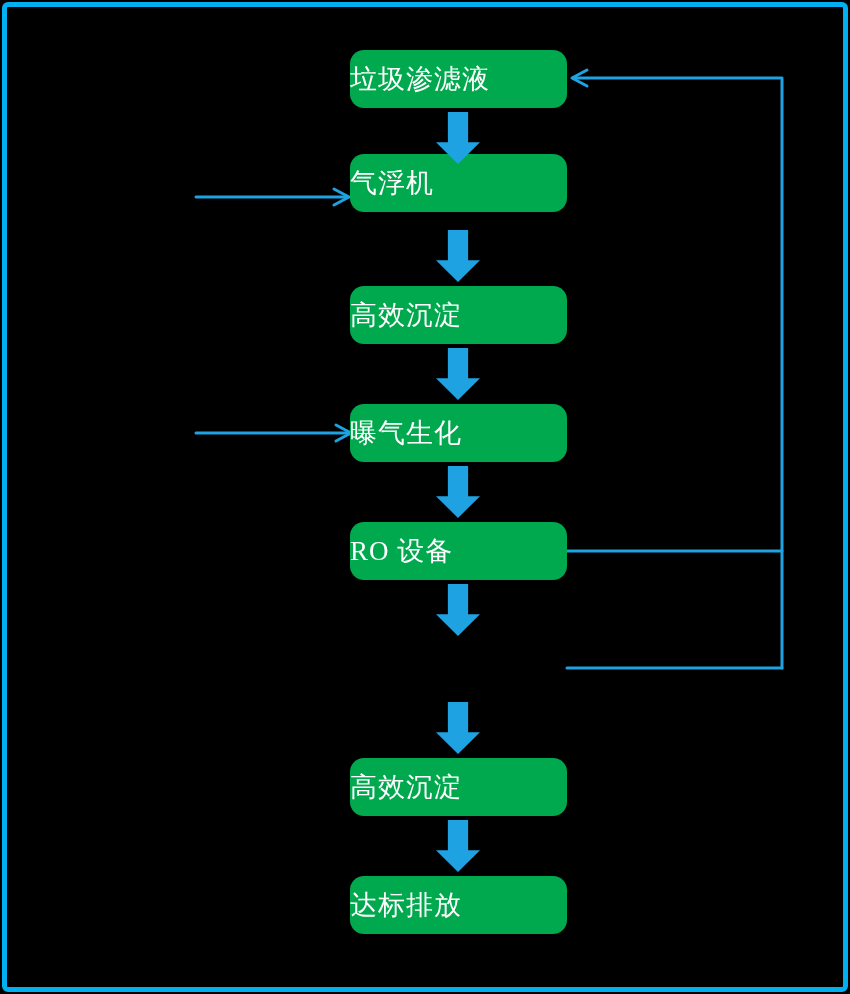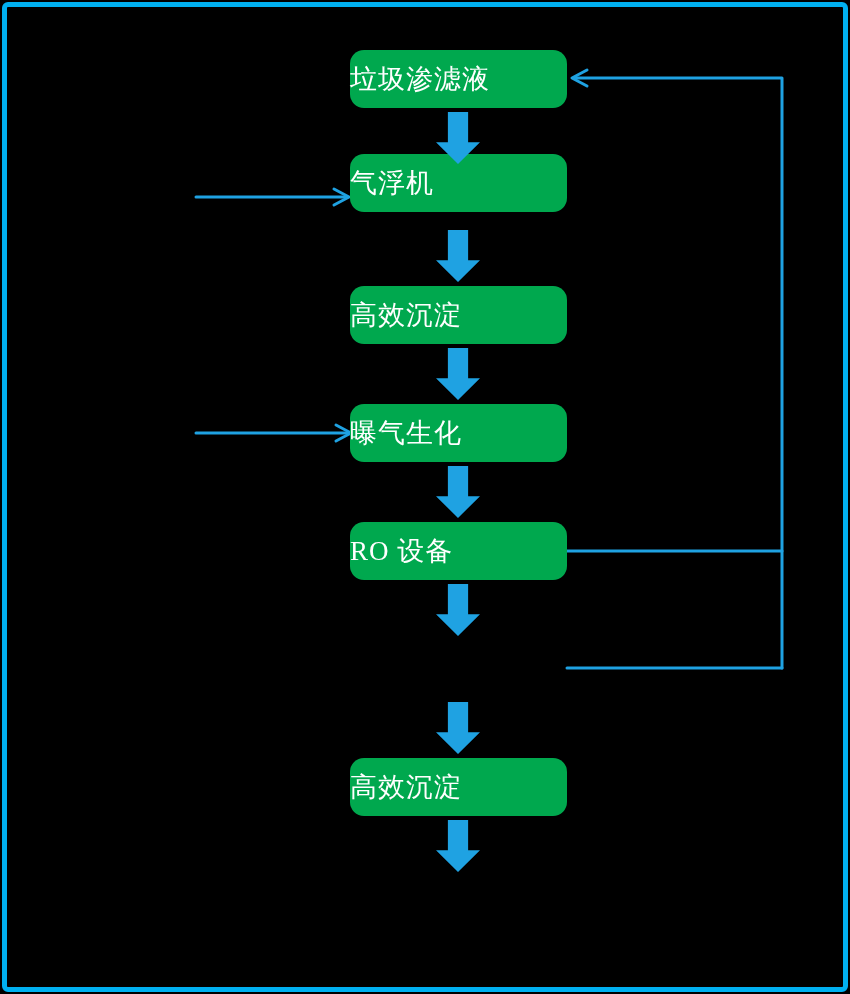--- a/index.html
+++ b/index.html
@@ -86,6 +86,9 @@
   <div class="node n6">
     <span>高效沉淀</span>
   </div>
+  <div class="node n7">
+    <span>达标排放</span>
+  </div>
 
   <div class="block-arrow a0"></div>
   <div class="block-arrow a1"></div>

